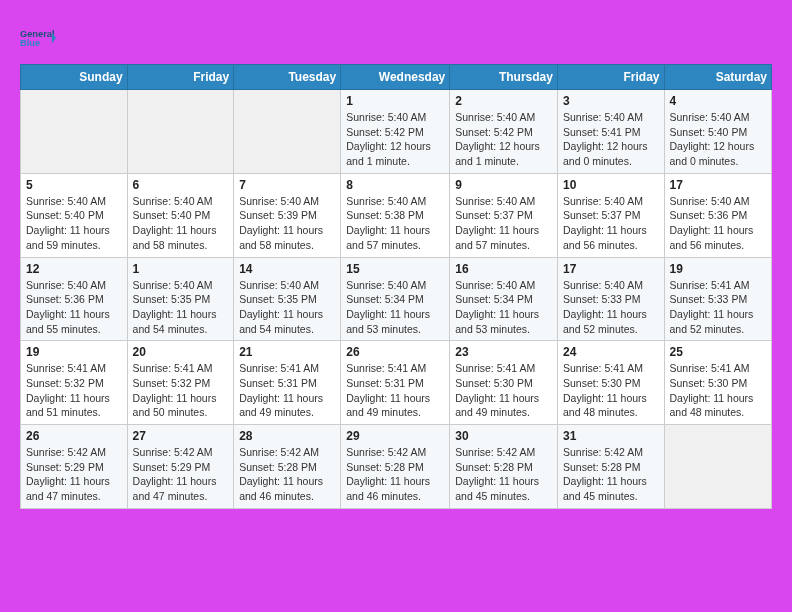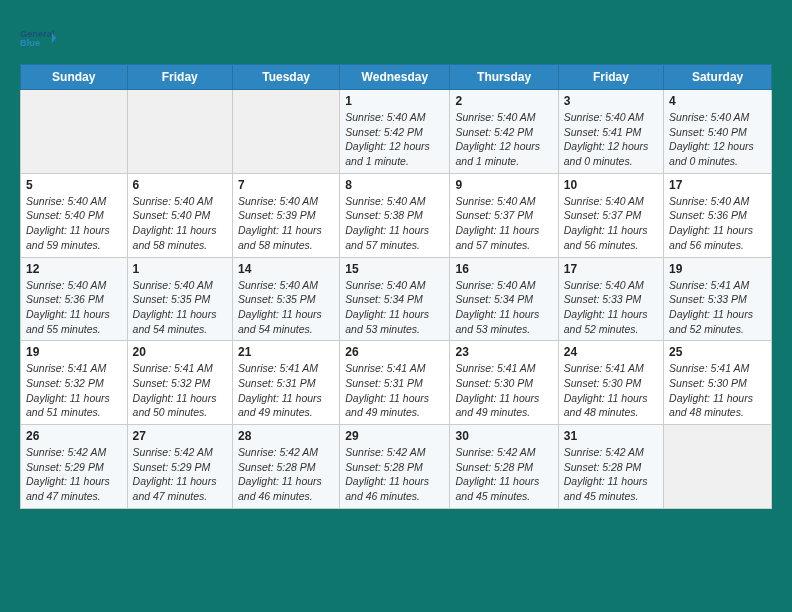--- a/index.html
+++ b/index.html
@@ -14,7 +14,7 @@
       width: 792px;
       min-height: 612px;
       padding: 16px 20px 10px 20px;
-      background: #0f766e;
+      background: #d946ef;
     }
     .header {
       display: flex;

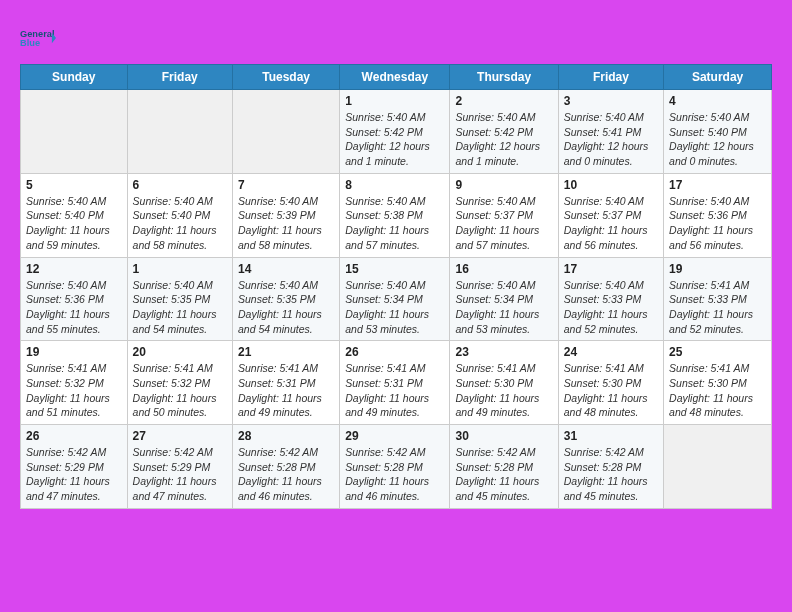--- a/index.html
+++ b/index.html
@@ -49,11 +49,11 @@
     .calendar-table thead th {
       background: #2e86c1;
       color: #fff;
-      padding: 5px 14px;
+      padding: 5px 4px;
       font-weight: bold;
       font-size: 12px;
       border: 1px solid #2471a3;
-      text-align: center;
+      text-align: right;
     }
     .calendar-table tbody td {
       vertical-align: top;

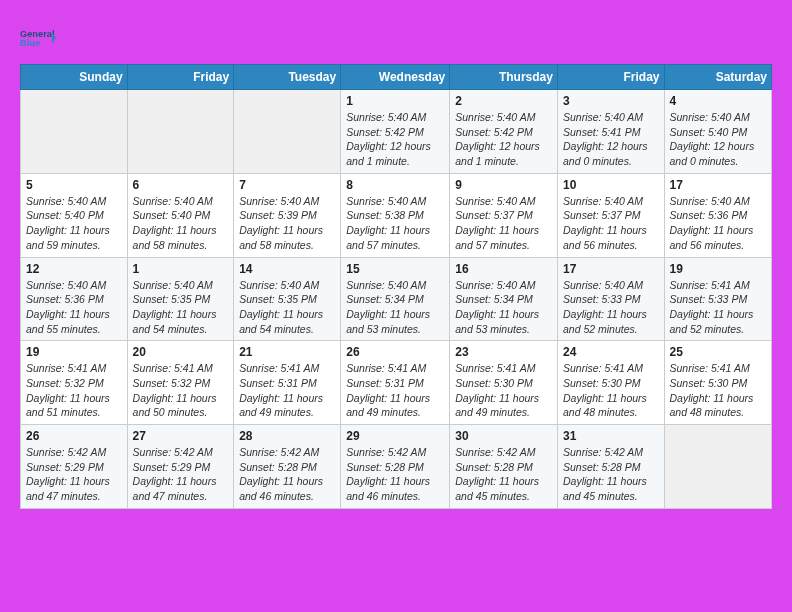--- a/index.html
+++ b/index.html
@@ -80,7 +80,6 @@
       font-size: 10.5px;
       color: #333;
       line-height: 1.4;
-      font-style: italic;
     }
     .empty-cell {
       background: #f0f0f0 !important;

